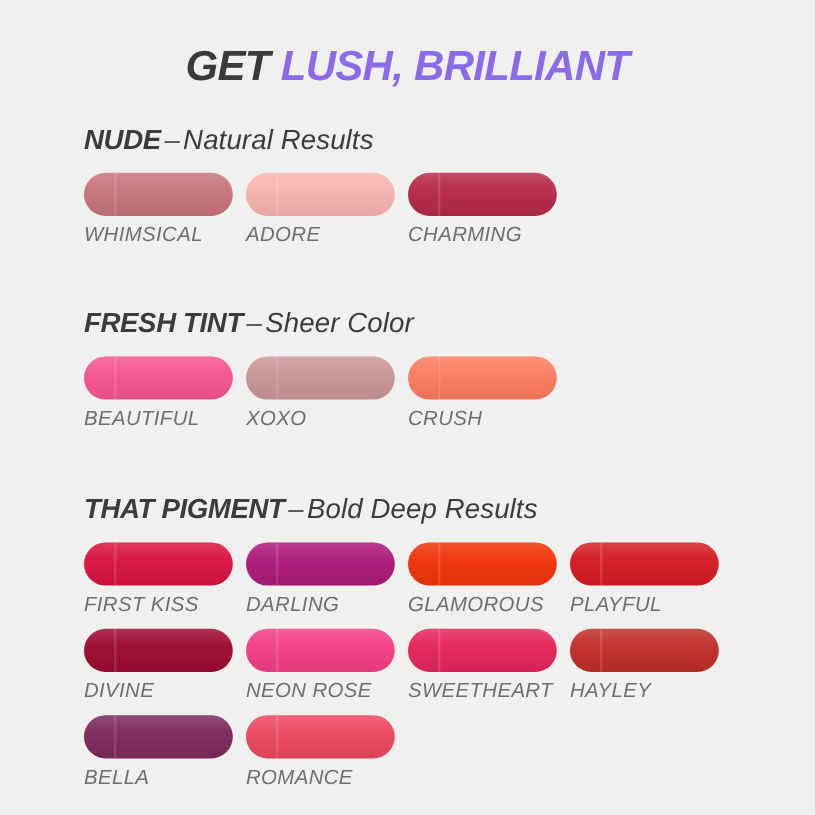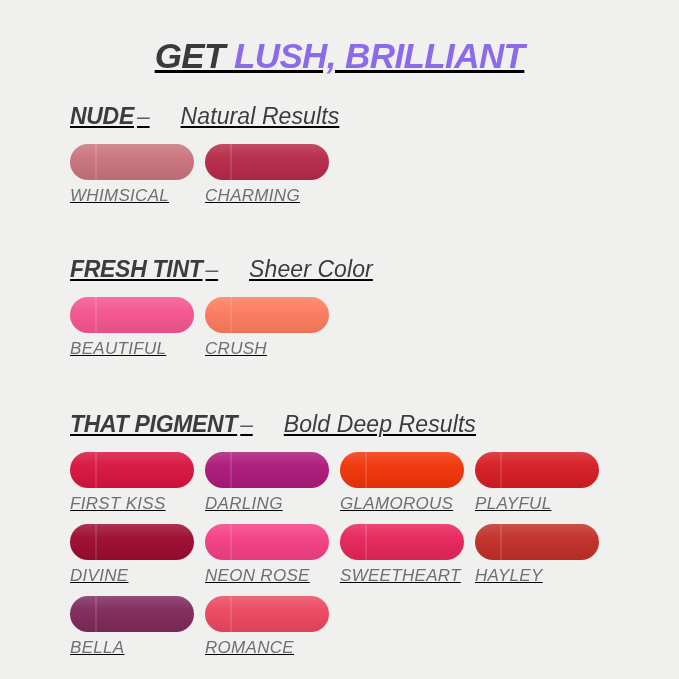--- a/index.html
+++ b/index.html
@@ -19,7 +19,6 @@
     width: 679px;
     height: 679px;
     background: #f0f0ef;
-    text-decoration: underline;
   }
 
   

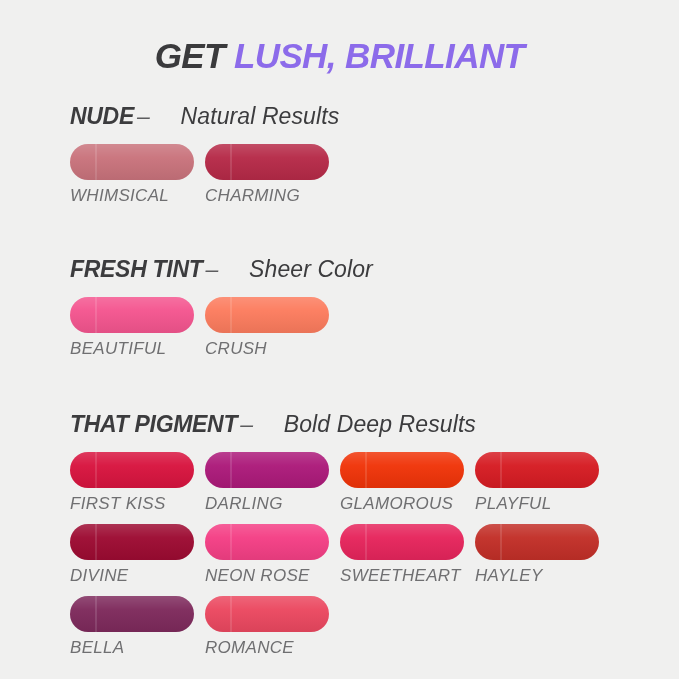--- a/index.html
+++ b/index.html
@@ -72,7 +72,6 @@
     font-weight: 300;
     color: #3c3c3e;
     letter-spacing: 0.1px;
-    margin-left: 28px;
   }
 
   

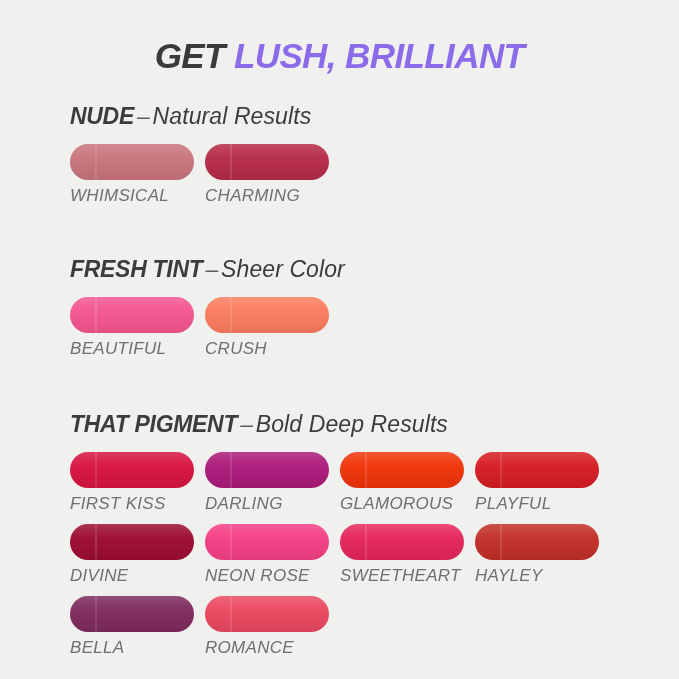--- a/index.html
+++ b/index.html
@@ -140,6 +140,10 @@
           <div class="swatch-label">WHIMSICAL</div>
         </div>
         <div class="swatch-cell">
+          <div class="swatch" style="background: rgb(247, 180, 174);"></div>
+          <div class="swatch-label">ADORE</div>
+        </div>
+        <div class="swatch-cell">
           <div class="swatch" style="background: rgb(182, 42, 72);"></div>
           <div class="swatch-label">CHARMING</div>
         </div>

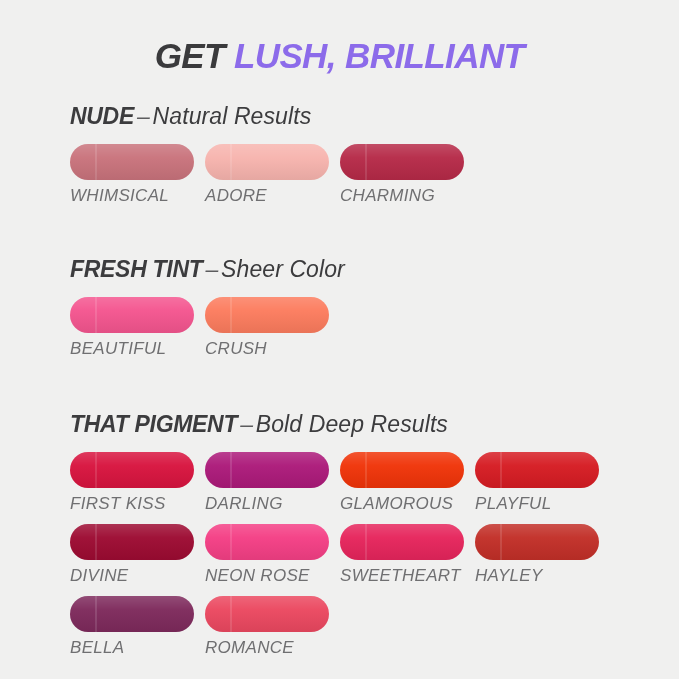--- a/index.html
+++ b/index.html
@@ -160,6 +160,10 @@
           <div class="swatch-label">BEAUTIFUL</div>
         </div>
         <div class="swatch-cell">
+          <div class="swatch" style="background: rgb(201, 149, 152);"></div>
+          <div class="swatch-label">XOXO</div>
+        </div>
+        <div class="swatch-cell">
           <div class="swatch" style="background: rgb(252, 124, 94);"></div>
           <div class="swatch-label">CRUSH</div>
         </div>

